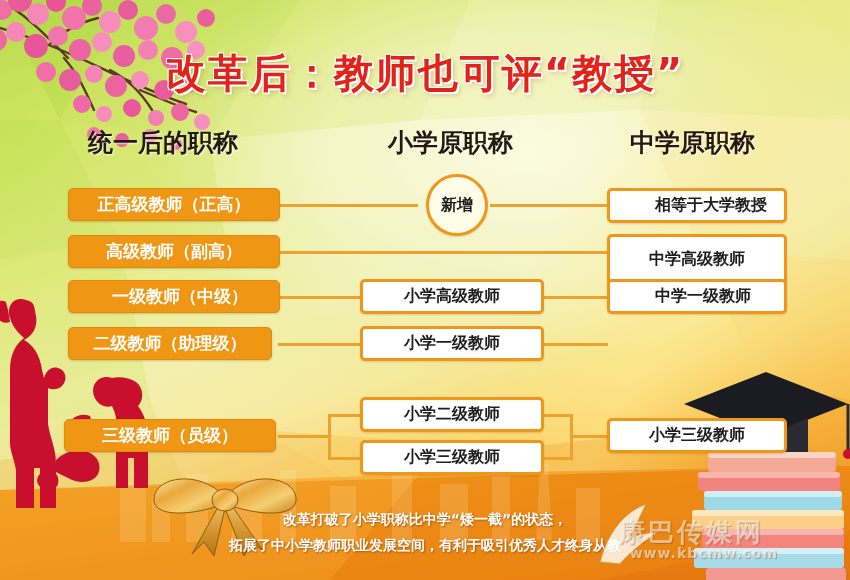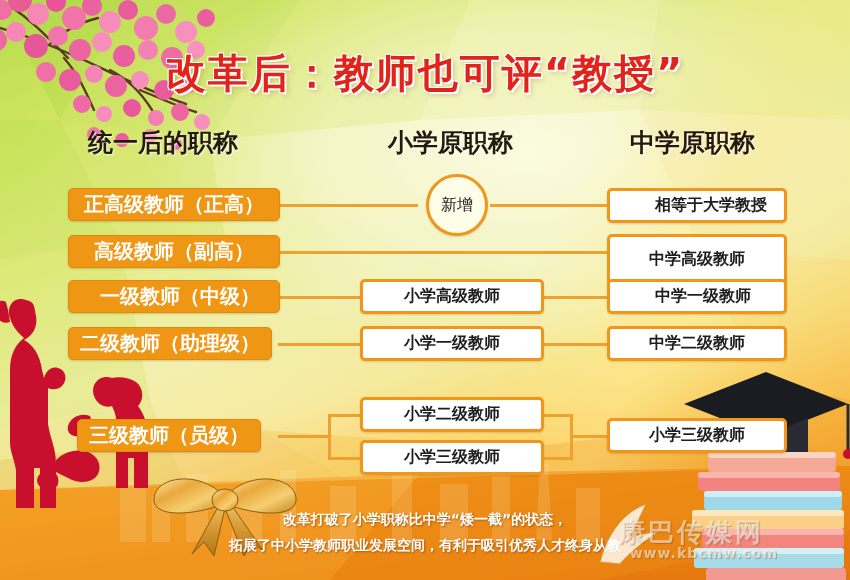--- a/index.html
+++ b/index.html
@@ -68,7 +68,7 @@
     background:#ef9715;
     border:1px solid #e08a0c;
     color:#ffffff;
-    font-size:20px;
+    font-size:17px;
     box-shadow:0 1px 2px rgba(120,70,0,.25);
   }
   .box.white {

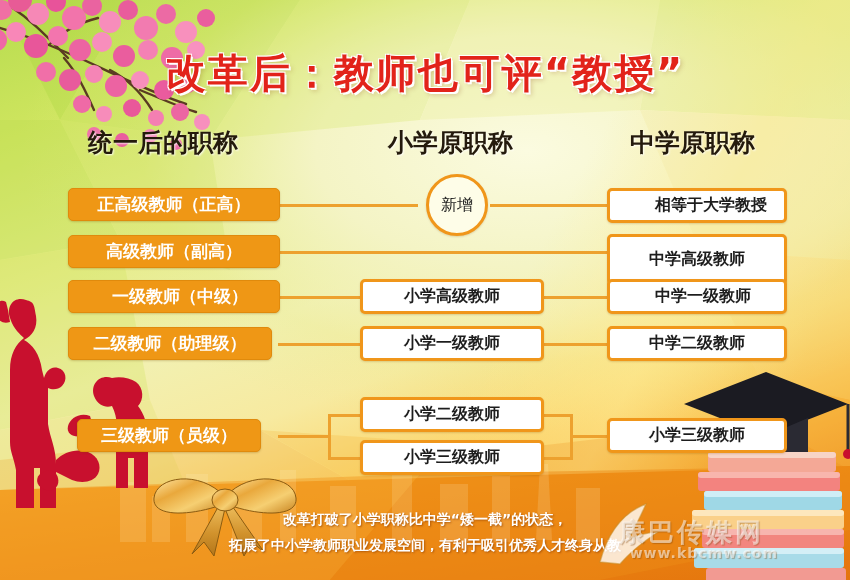--- a/index.html
+++ b/index.html
@@ -83,7 +83,7 @@
     display:flex; align-items:center; justify-content:center;
     width:62px; height:62px; border-radius:50%;
     background:#fefde8; border:3px solid #f0961a;
-    color:#1d1d1d; font-size:16px; font-weight:normal;
+    color:#1d1d1d; font-size:16px; font-weight:bold;
     box-shadow:0 1px 2px rgba(120,70,0,.2);
   }
 

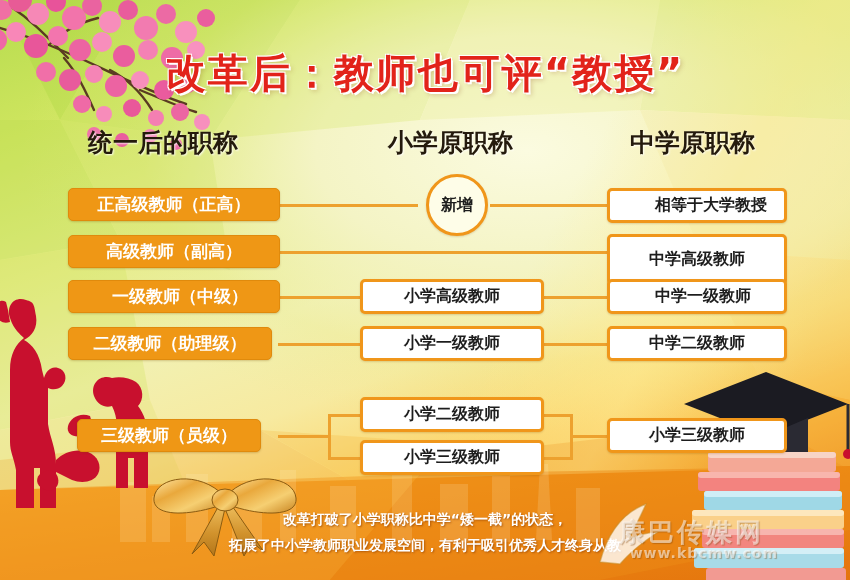--- a/index.html
+++ b/index.html
@@ -339,9 +339,6 @@
   <div class="box white" style="left:607px; top:279px; width:180px; height:35px;padding-left:12px;">
     <span>中学一级教师</span>
   </div>
-  <div class="box white" style="left:607px; top:326px; width:180px; height:35px;">
-    <span>中学二级教师</span>
-  </div>
   <div class="box white" style="left:607px; top:418px; width:180px; height:35px;">
     <span>小学三级教师</span>
   </div>

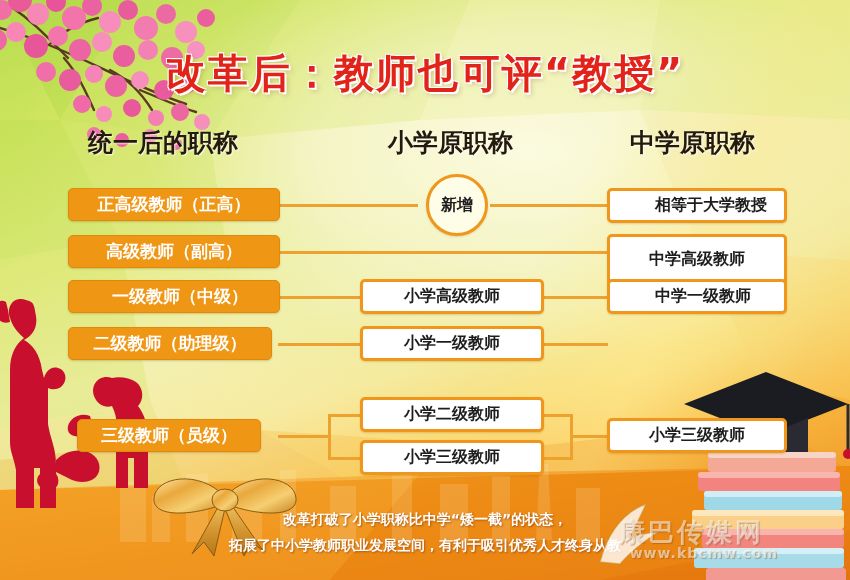--- a/index.html
+++ b/index.html
@@ -310,7 +310,7 @@
   <div class="box left" style="left:68px; top:327px; width:204px; height:33px;">
     <span>二级教师（助理级）</span>
   </div>
-  <div class="box left" style="left:77px; top:419px; width:184px; height:33px;">
+  <div class="box left" style="left:64px; top:419px; width:212px; height:33px;">
     <span>三级教师（员级）</span>
   </div>
 

